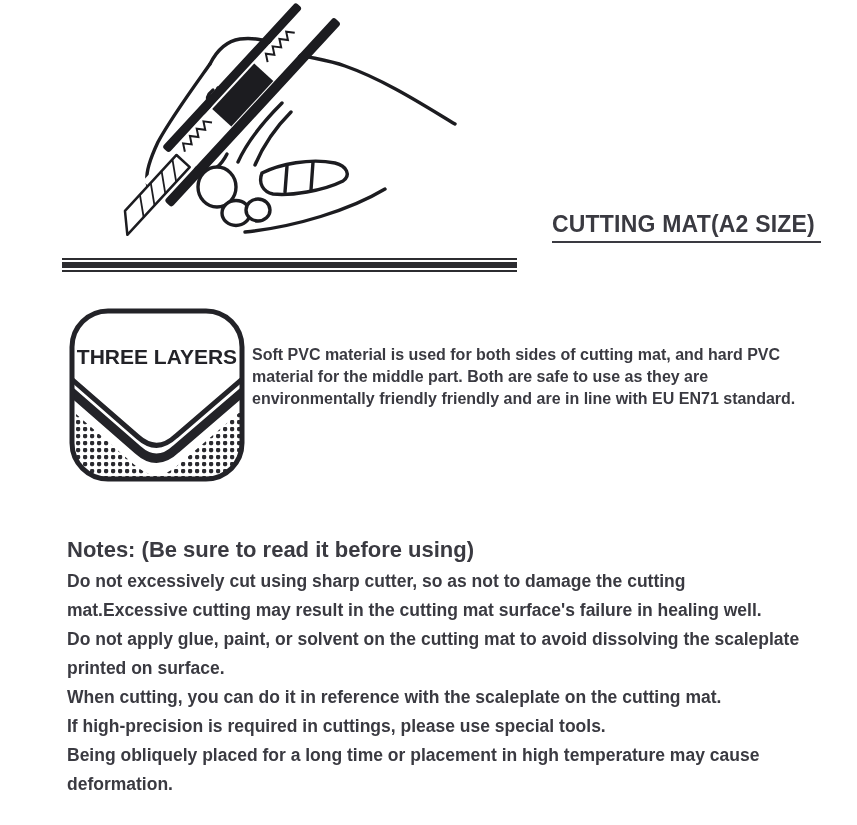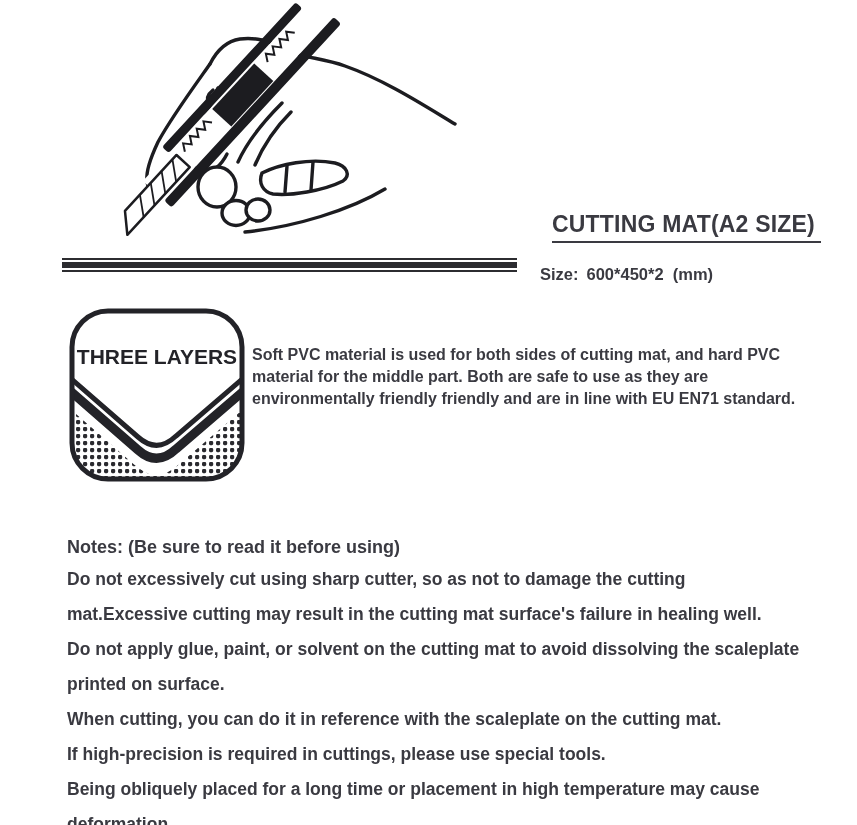--- a/index.html
+++ b/index.html
@@ -88,7 +88,6 @@
 
 <div class="product-block">
   <h1 class="product-title">CUTTING MAT(A2 SIZE)</h1>
-  <div class="spec first"><span class="lbl">Size:</span><span class="val">600*450*2  (mm)</span></div>
 </div>
 
 <div class="divider">

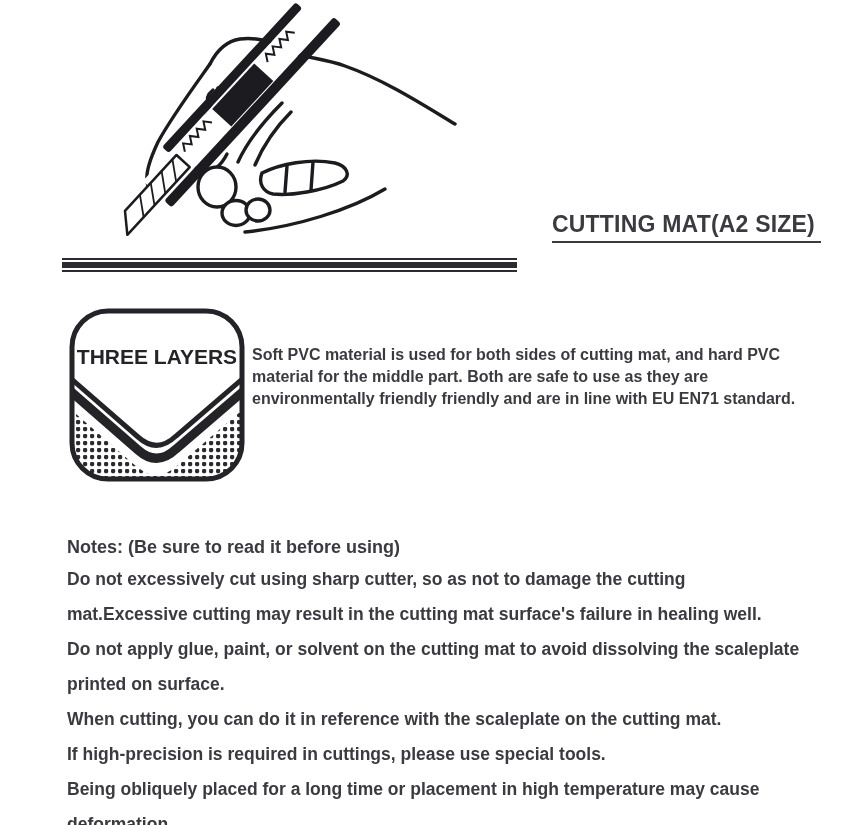--- a/index.html
+++ b/index.html
@@ -33,7 +33,7 @@
   .manufacturing p{font-size:16px;font-weight:700;line-height:22px;margin:0;}
   
   .notes{position:absolute;left:67px;top:537px;width:742px;}
-  .notes h3{font-size:18px;font-weight:700;margin:0 0 4px 0;}
+  .notes h3{font-size:22px;font-weight:700;margin:0 0 4px 0;}
   .notes p{font-size:17.5px;font-weight:700;line-height:35px;margin:0;}
 </style>
 </head>

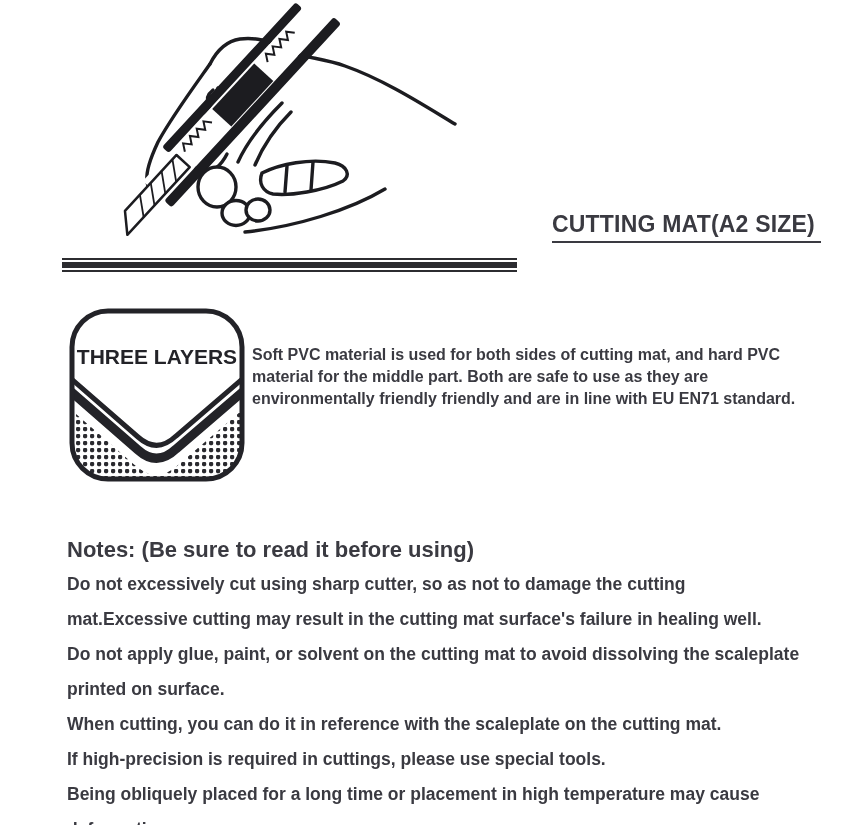--- a/index.html
+++ b/index.html
@@ -34,7 +34,7 @@
   
   .notes{position:absolute;left:67px;top:537px;width:742px;}
   .notes h3{font-size:22px;font-weight:700;margin:0 0 4px 0;}
-  .notes p{font-size:17.5px;font-weight:700;line-height:35px;margin:0;}
+  .notes p{font-size:17.5px;font-weight:700;line-height:29px;margin:0;}
 </style>
 </head>
 <body>

